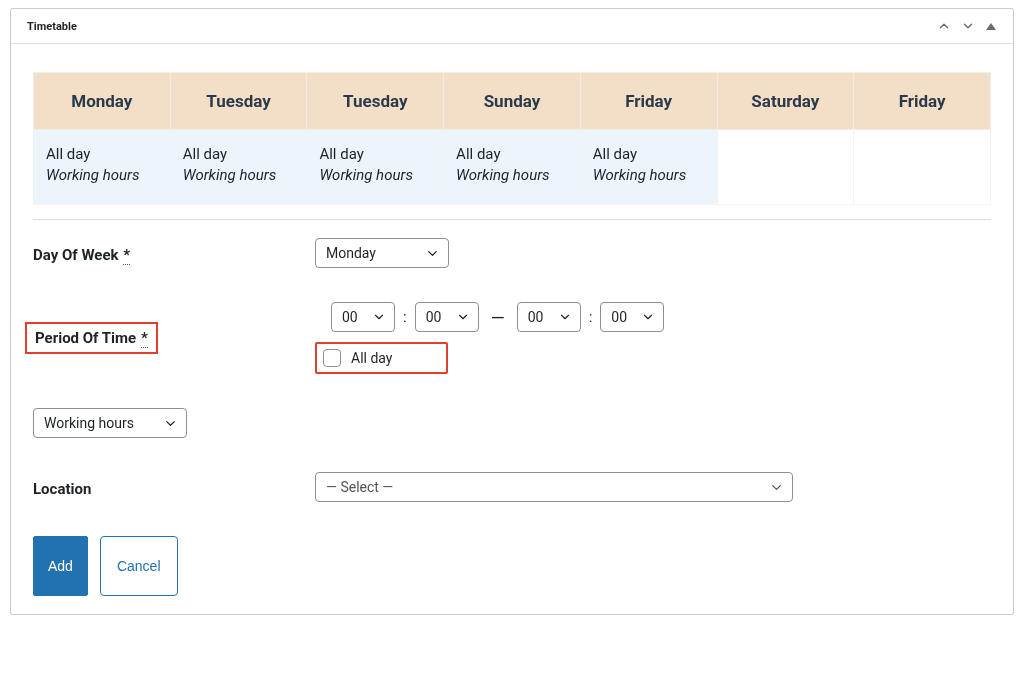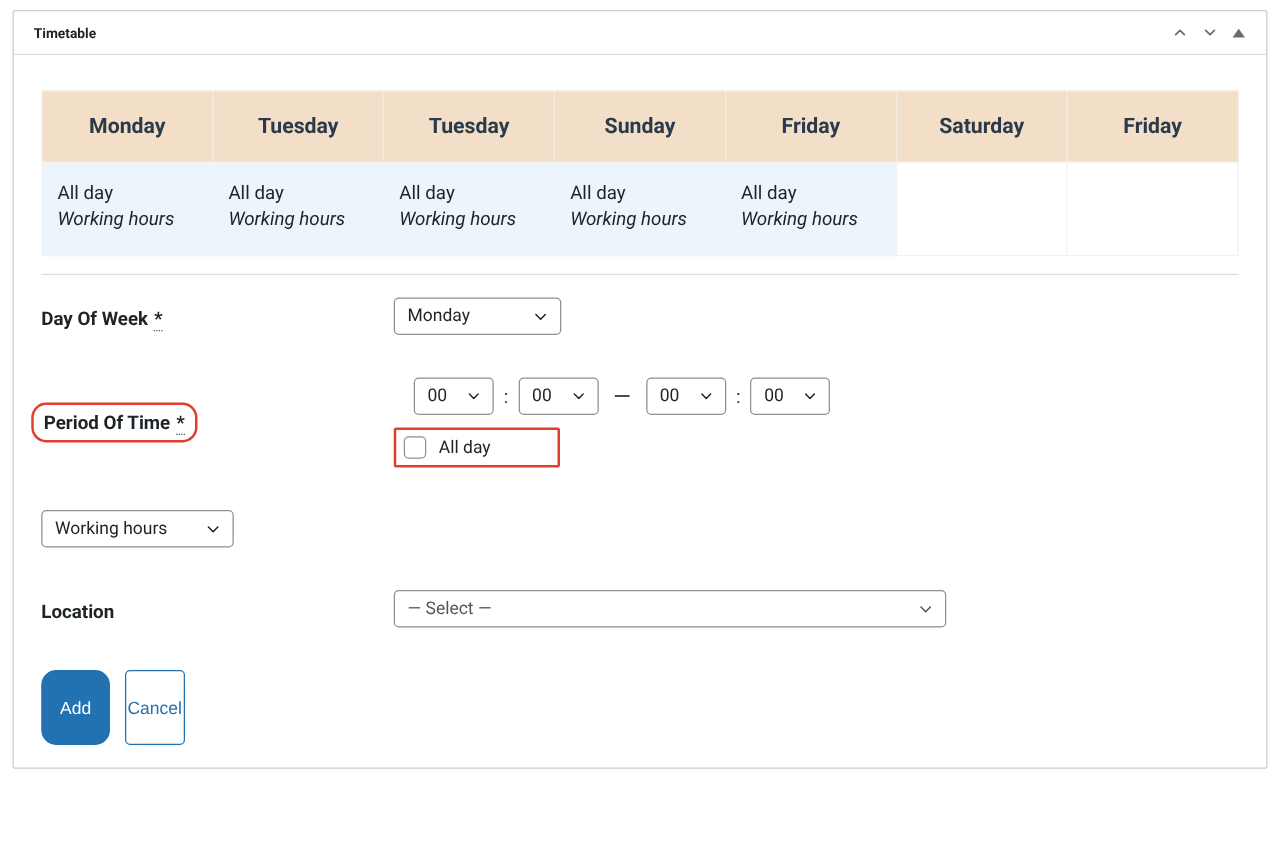--- a/index.html
+++ b/index.html
@@ -106,7 +106,7 @@
     .highlight-label {
       display: inline-block;
       border: 2px solid #e23e2c;
-      border-radius: 12px;
+      border-radius: 0;
       padding: 5px 8px;
       margin-left: -8px;
       margin-top: -4px;

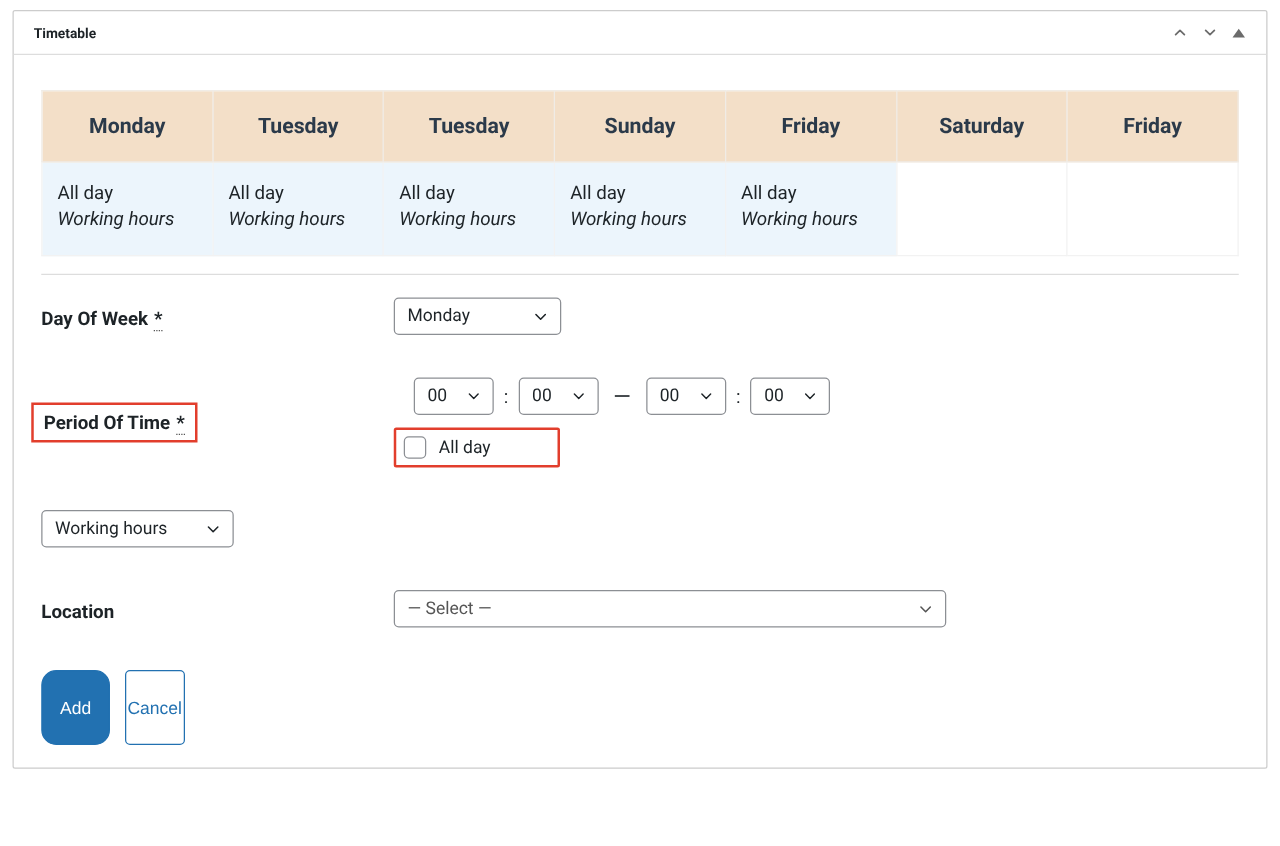--- a/index.html
+++ b/index.html
@@ -137,7 +137,7 @@
       width: 154px;
     }
     .select-like.full {
-      width: 442px;
+      width: 478px;
       color: #555;
     }
     .select-like svg {

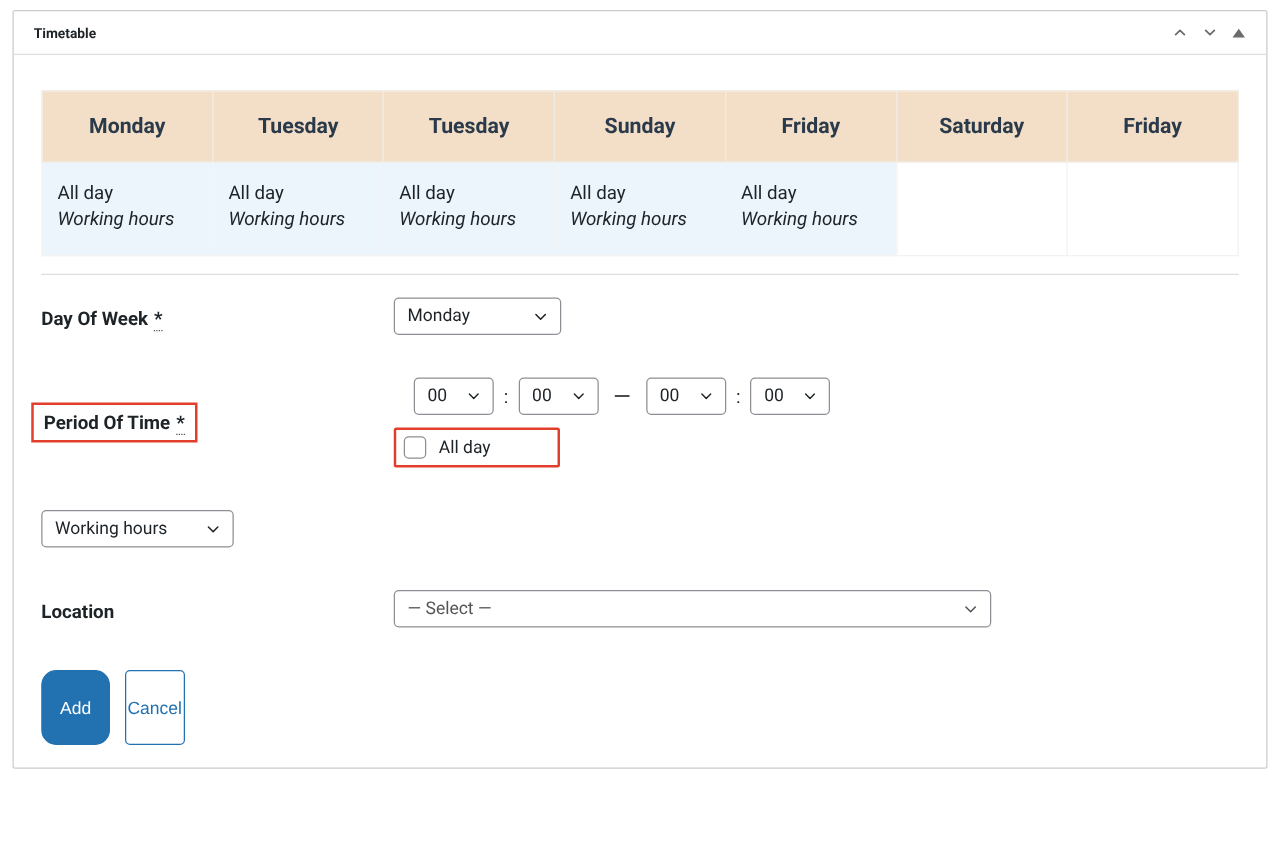--- a/index.html
+++ b/index.html
@@ -187,7 +187,7 @@
       background: #2271b1;
       color: #fff;
       border: 1px solid #2271b1;
-      border-radius: 12px;
+      border-radius: 2px;
       padding: 21px 14px;
       font-size: 14px;
       cursor: pointer;

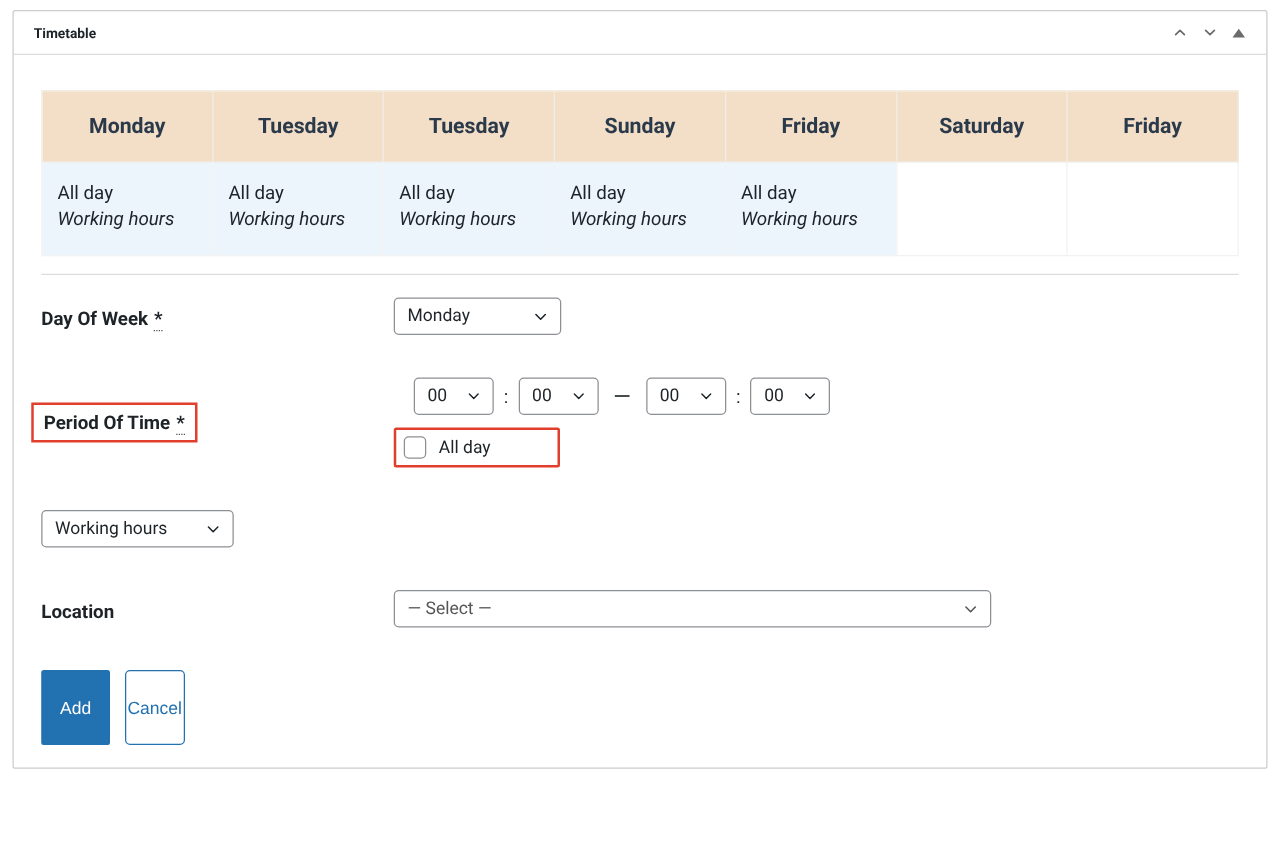--- a/index.html
+++ b/index.html
@@ -197,7 +197,7 @@
       color: #2271b1;
       border: 1px solid #2271b1;
       border-radius: 4px;
-      padding: 5px 1px;
+      padding: 5px 16px;
       font-size: 14px;
       cursor: pointer;
       text-align: right;

